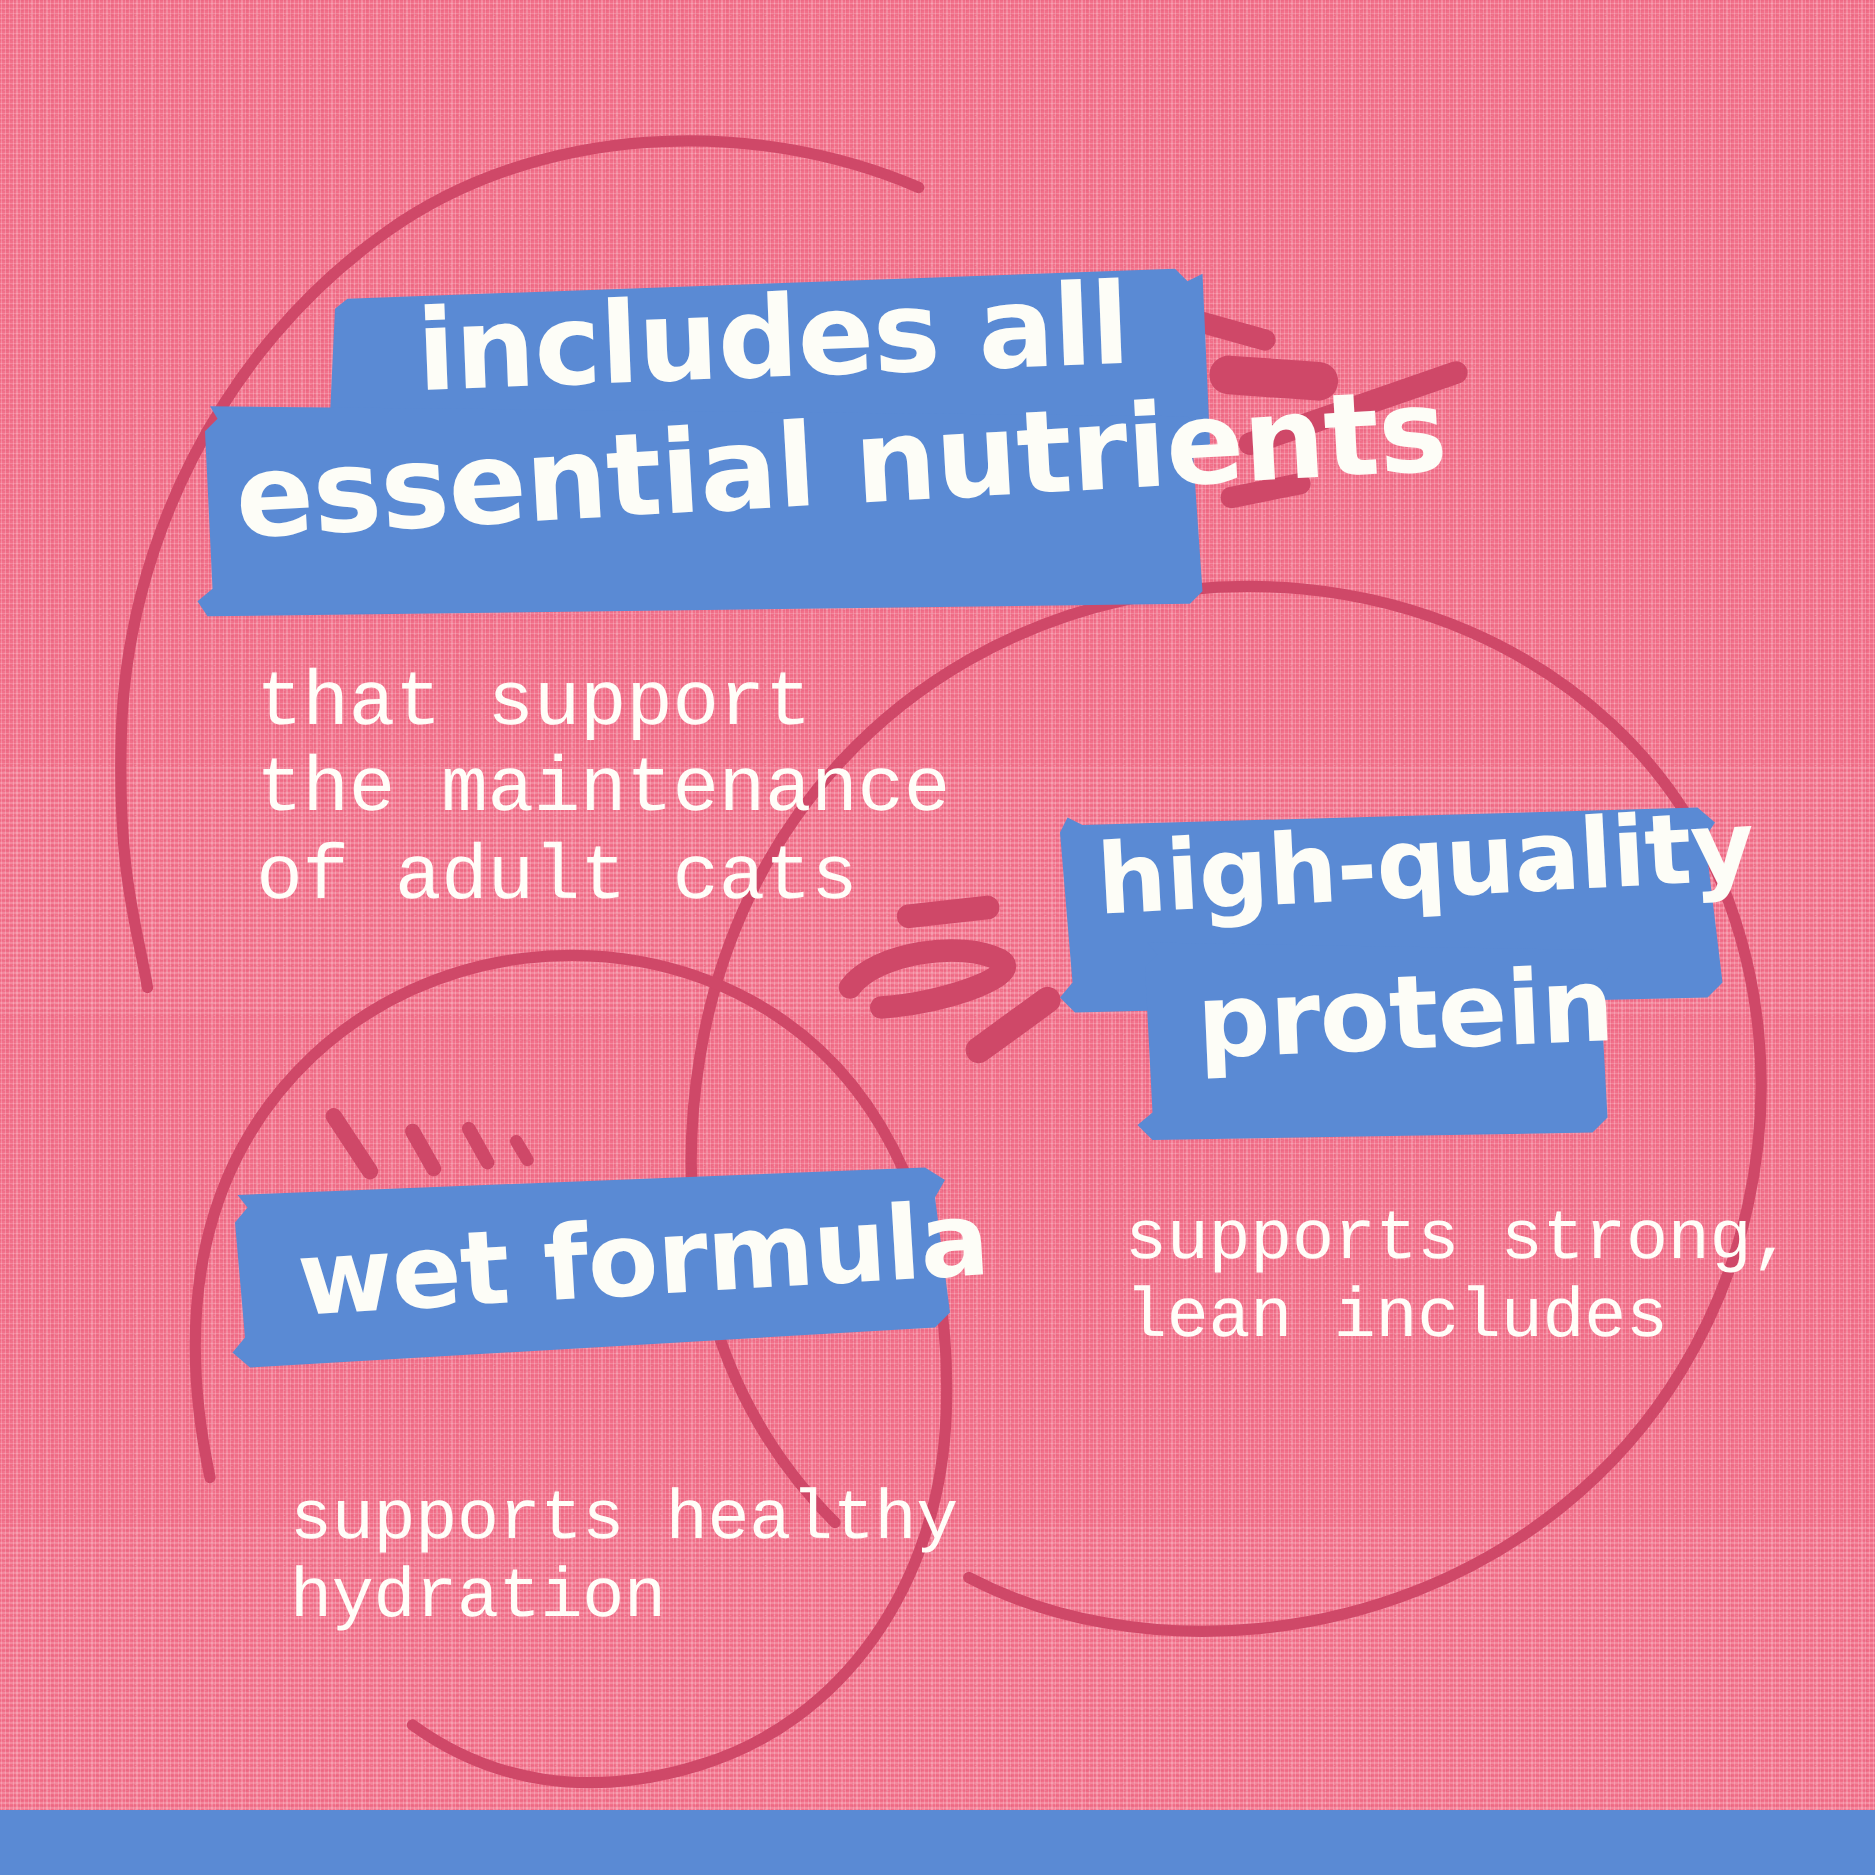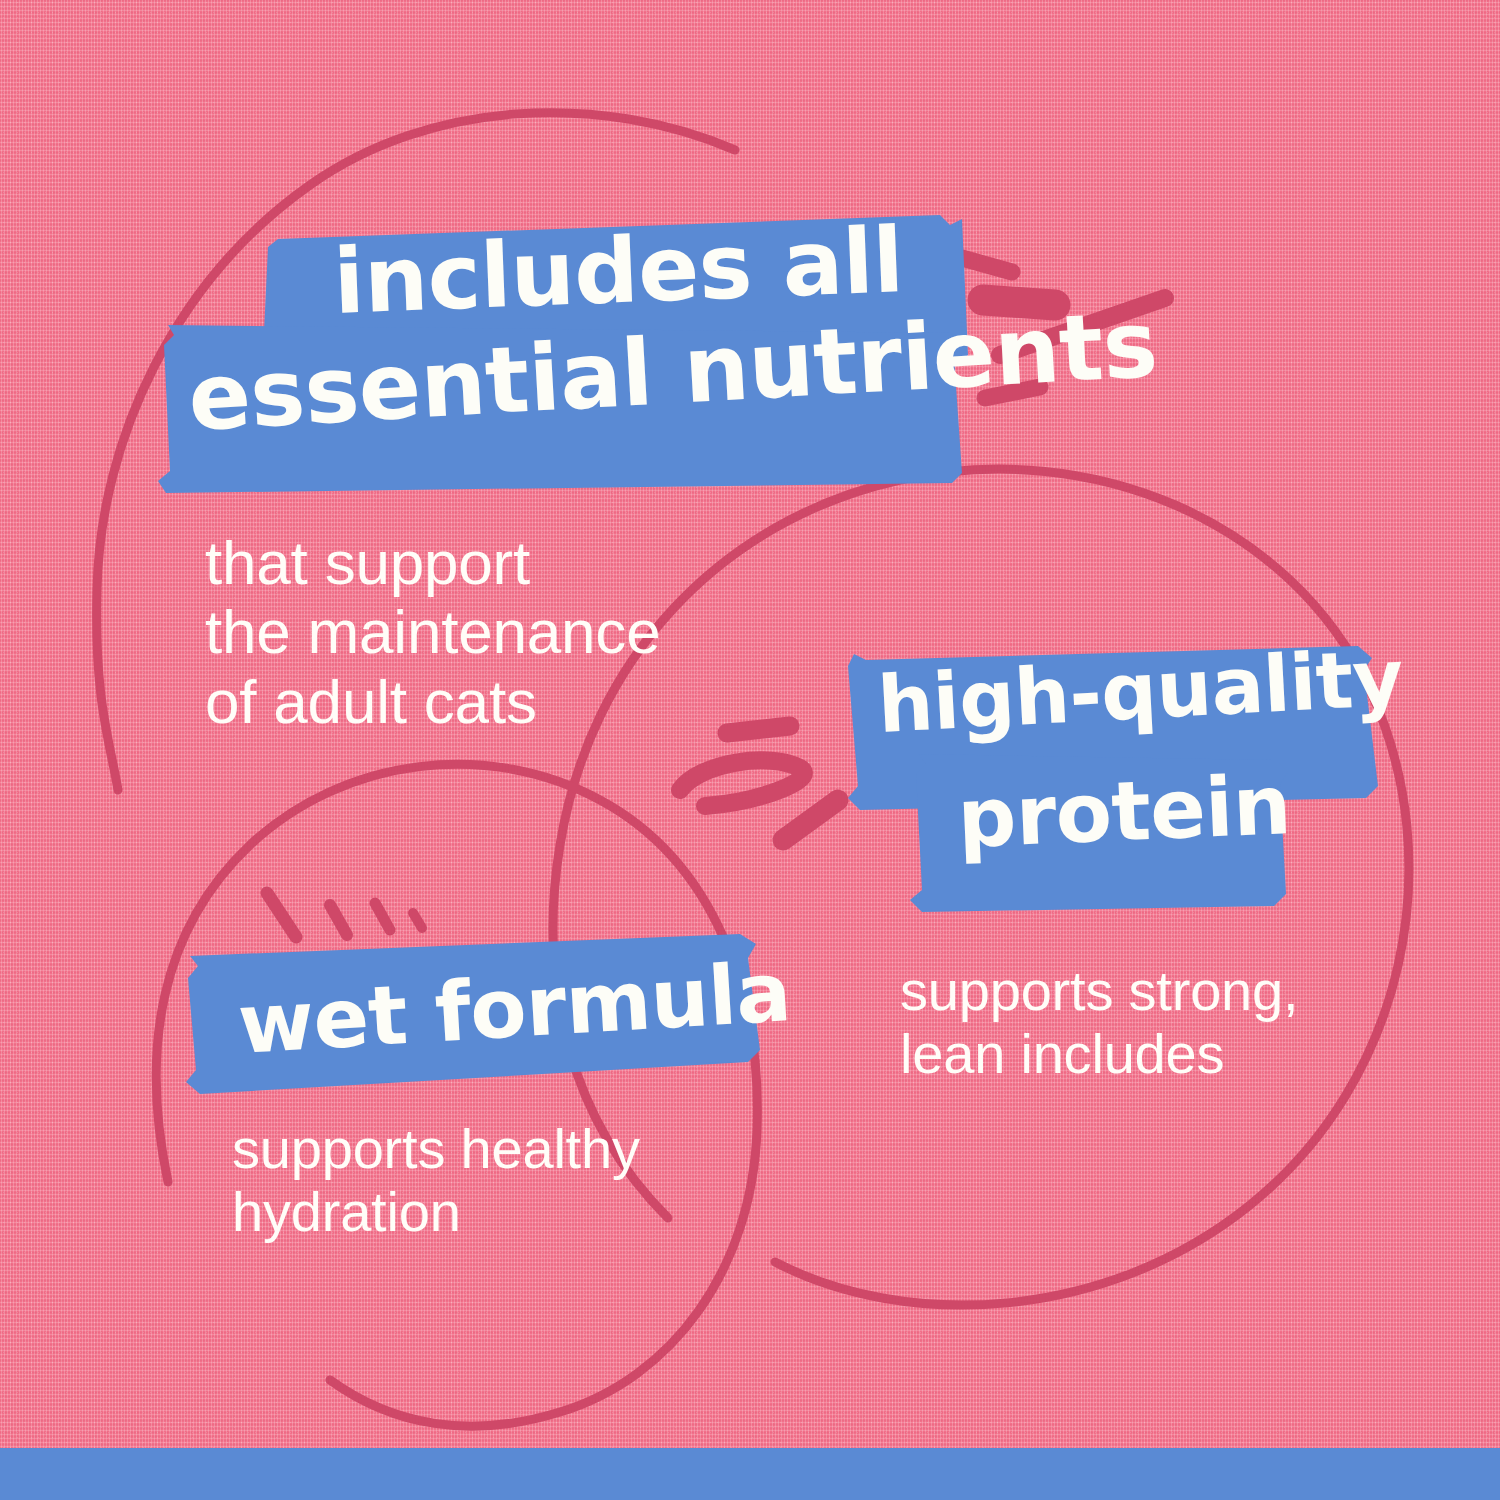--- a/index.html
+++ b/index.html
@@ -91,7 +91,7 @@
     position: absolute;
     z-index: 6;
     color: #fffdf8;
-    font-family: Liberation Sans, sans-serif;
+    font-family: Liberation Mono, monospace;
     font-weight: 400;
     line-height: 1.12;
     white-space: pre-line;

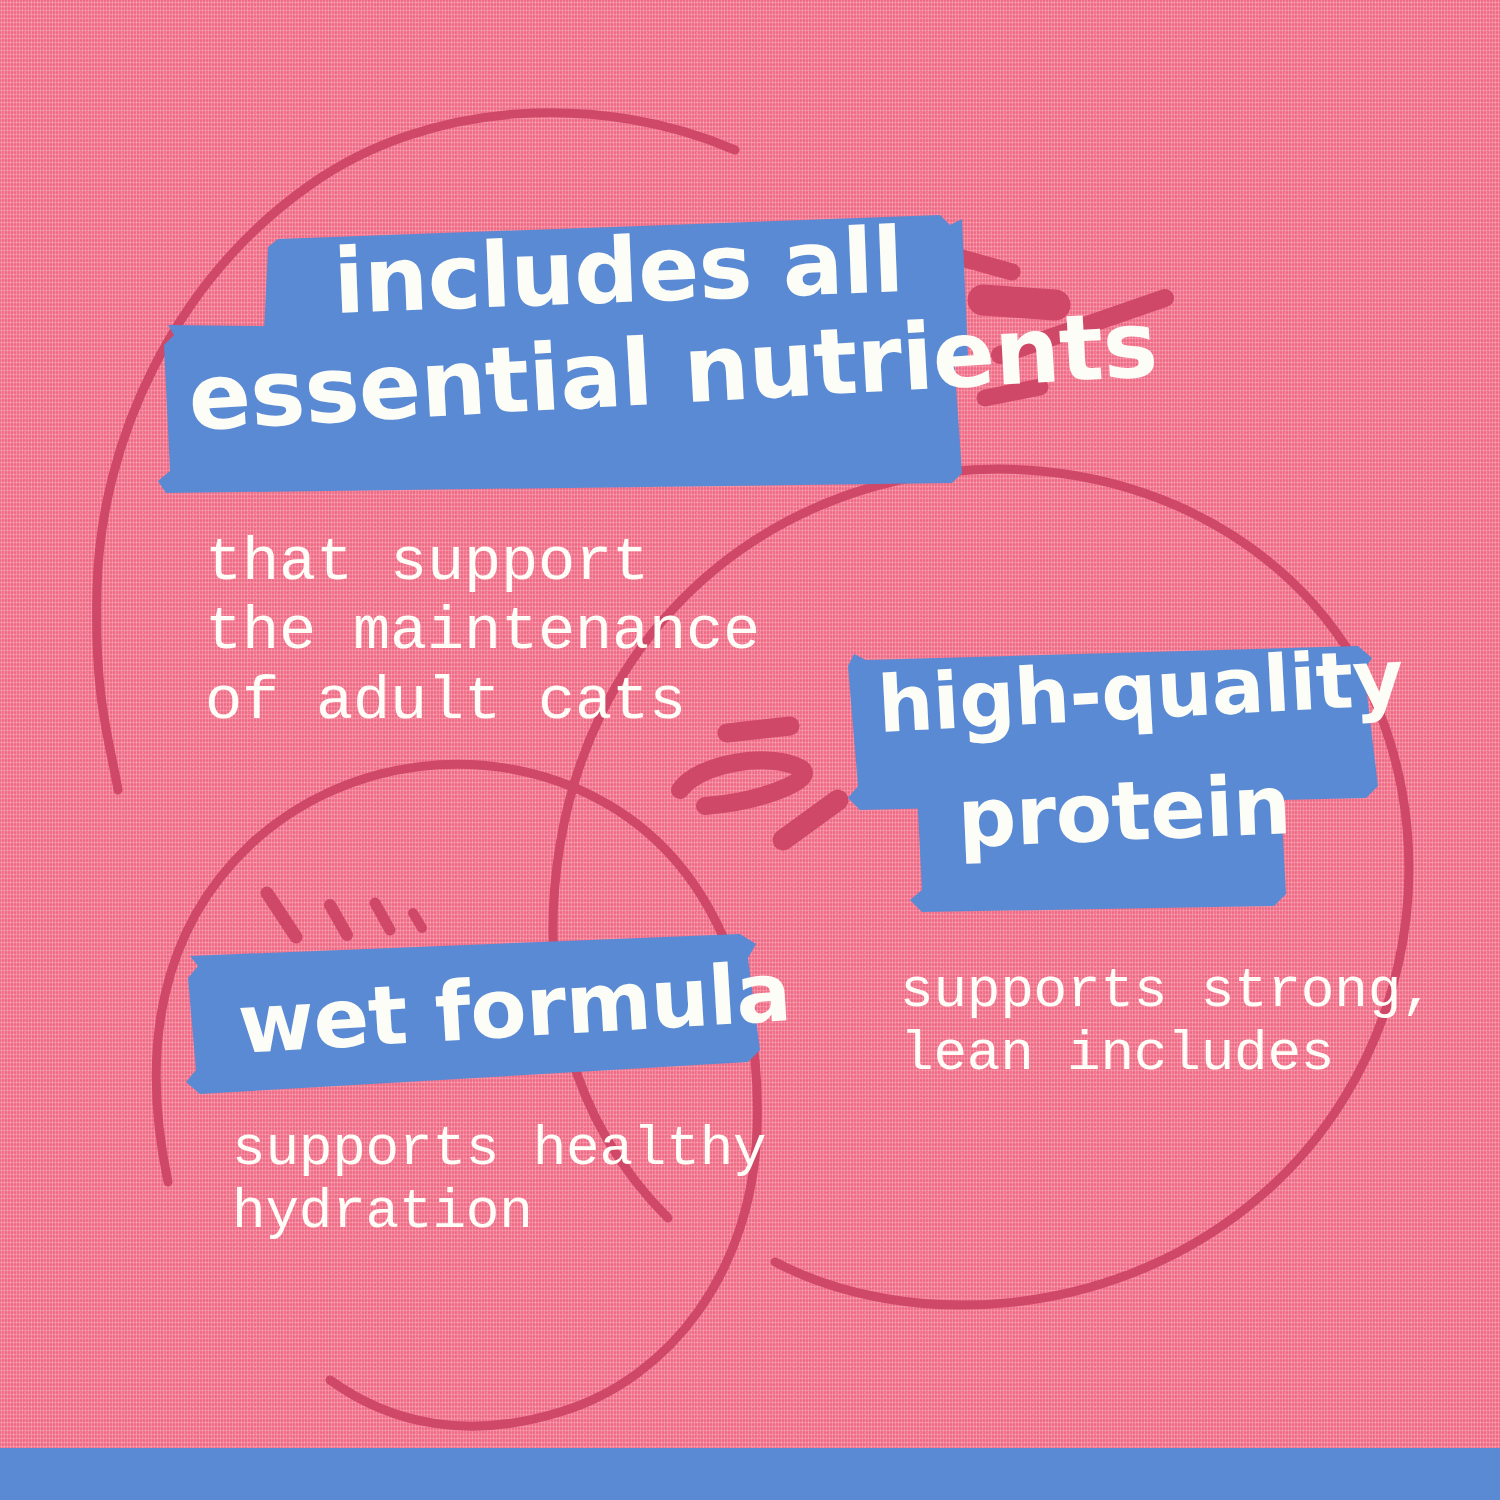--- a/index.html
+++ b/index.html
@@ -199,7 +199,7 @@
     <div class="badge-text" style="left:56px; top:56px; font-size:82px; transform:rotate(-3.4deg); transform-origin:left top;">wet formula</div>
   </div>
 
-  <div class="body-copy" style="left:232px; top:1118px; font-size:56px;">supports healthy
+  <div class="body-copy" style="left:232px; top:1184px; font-size:56px;">supports healthy
 hydration</div>
 
   <div class="bottom-bar" style="top:1448px; height:52px; background:#5a8ad4;"></div>

